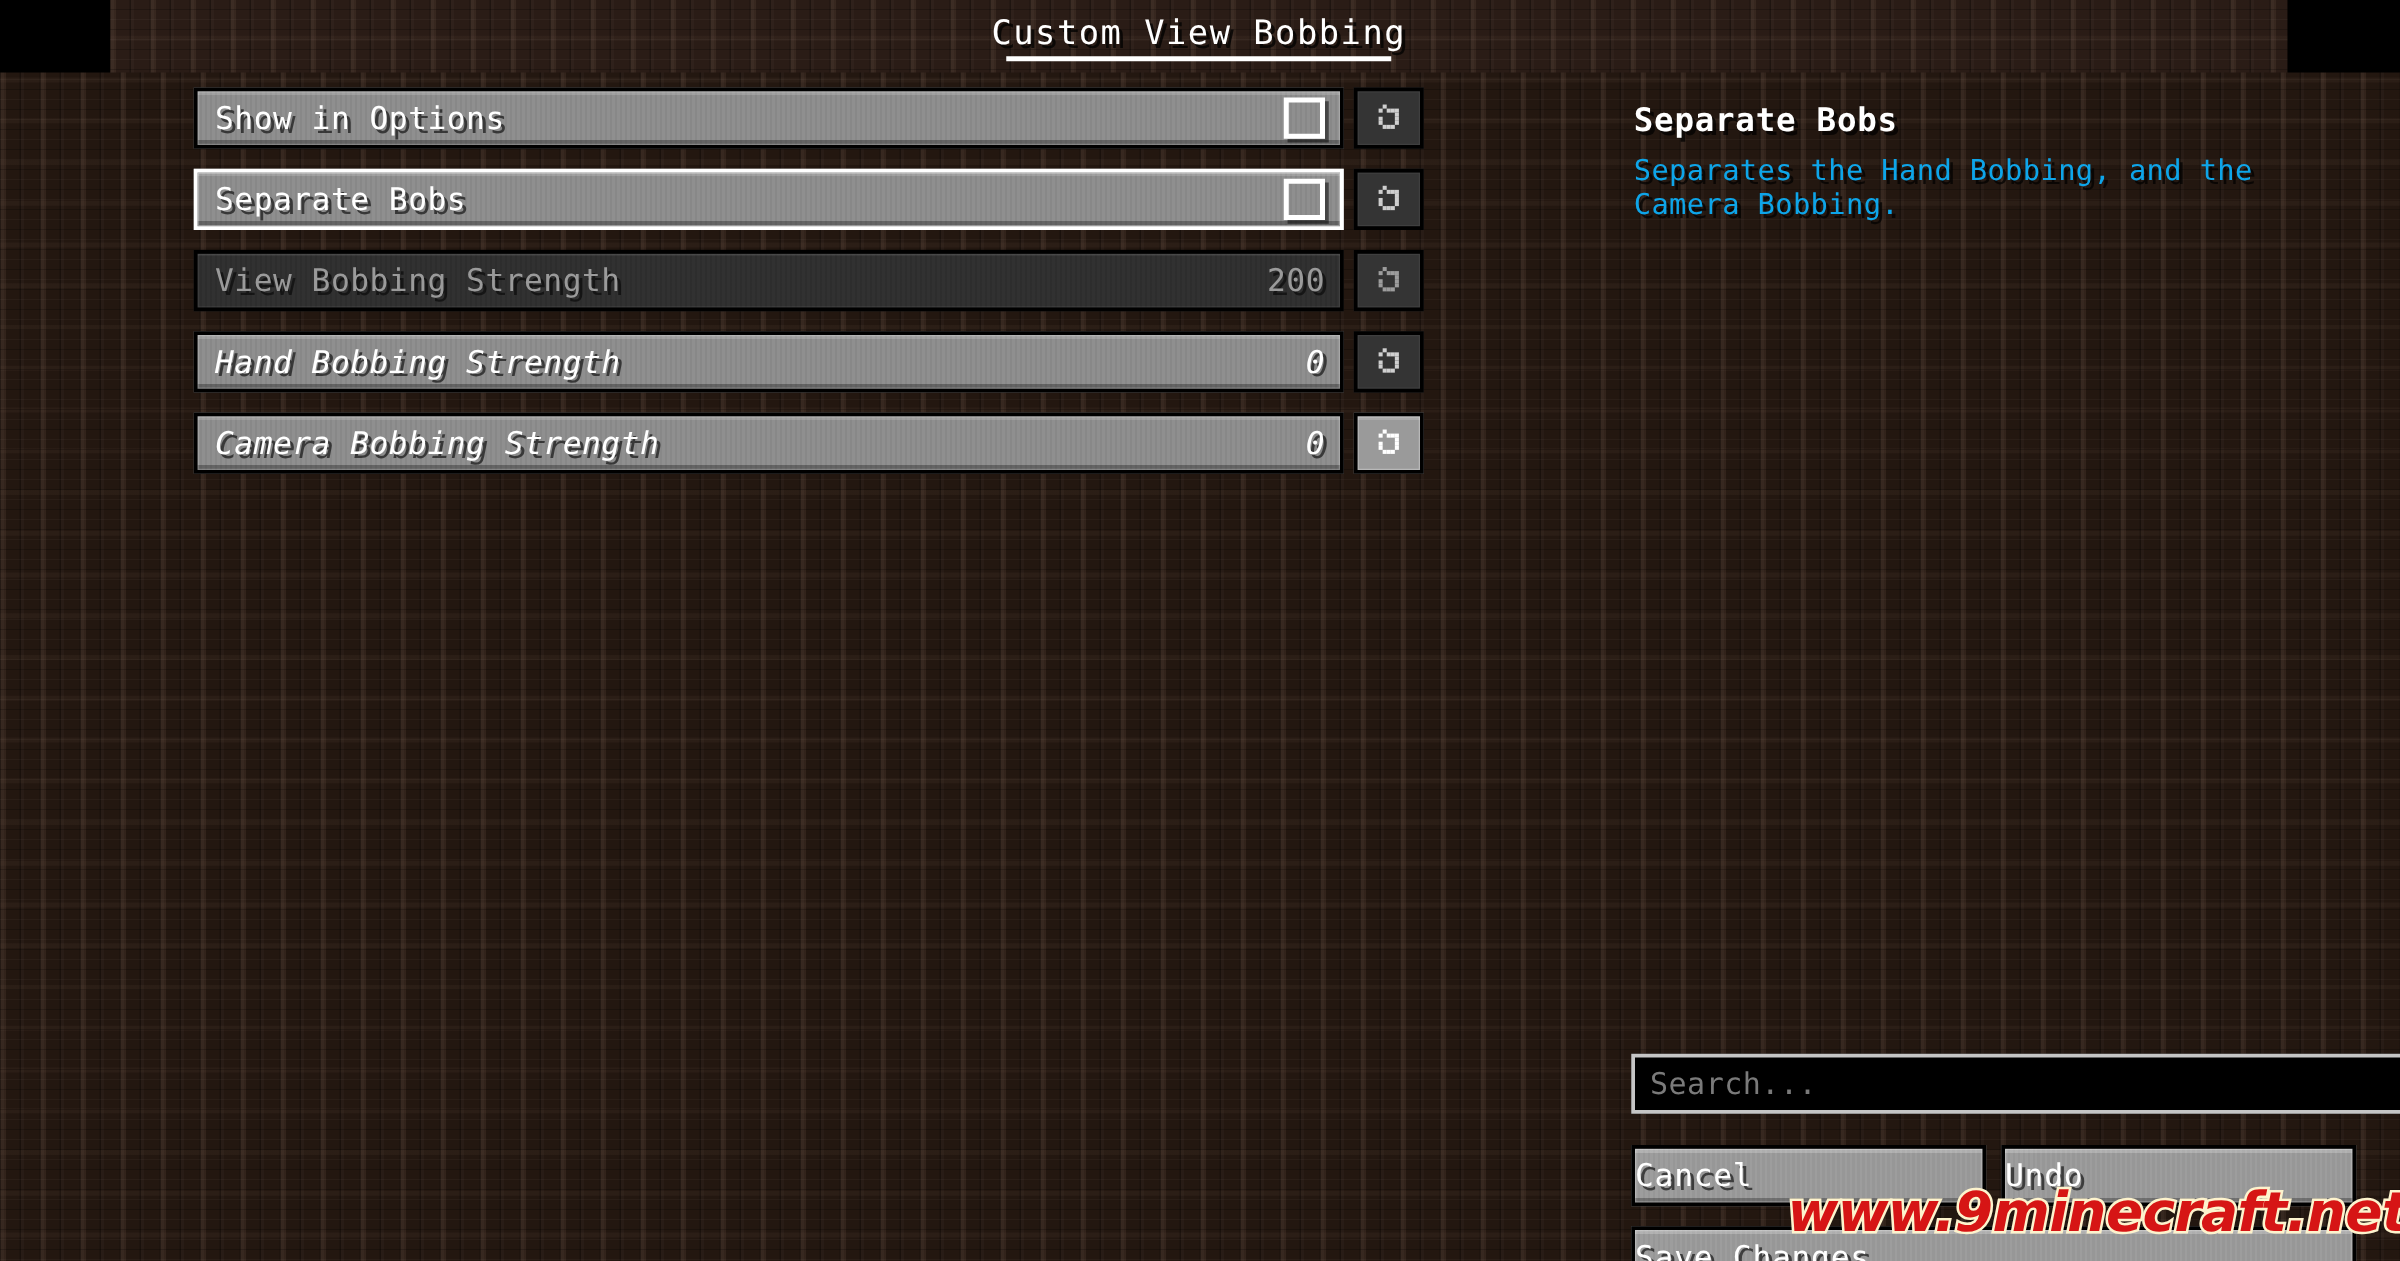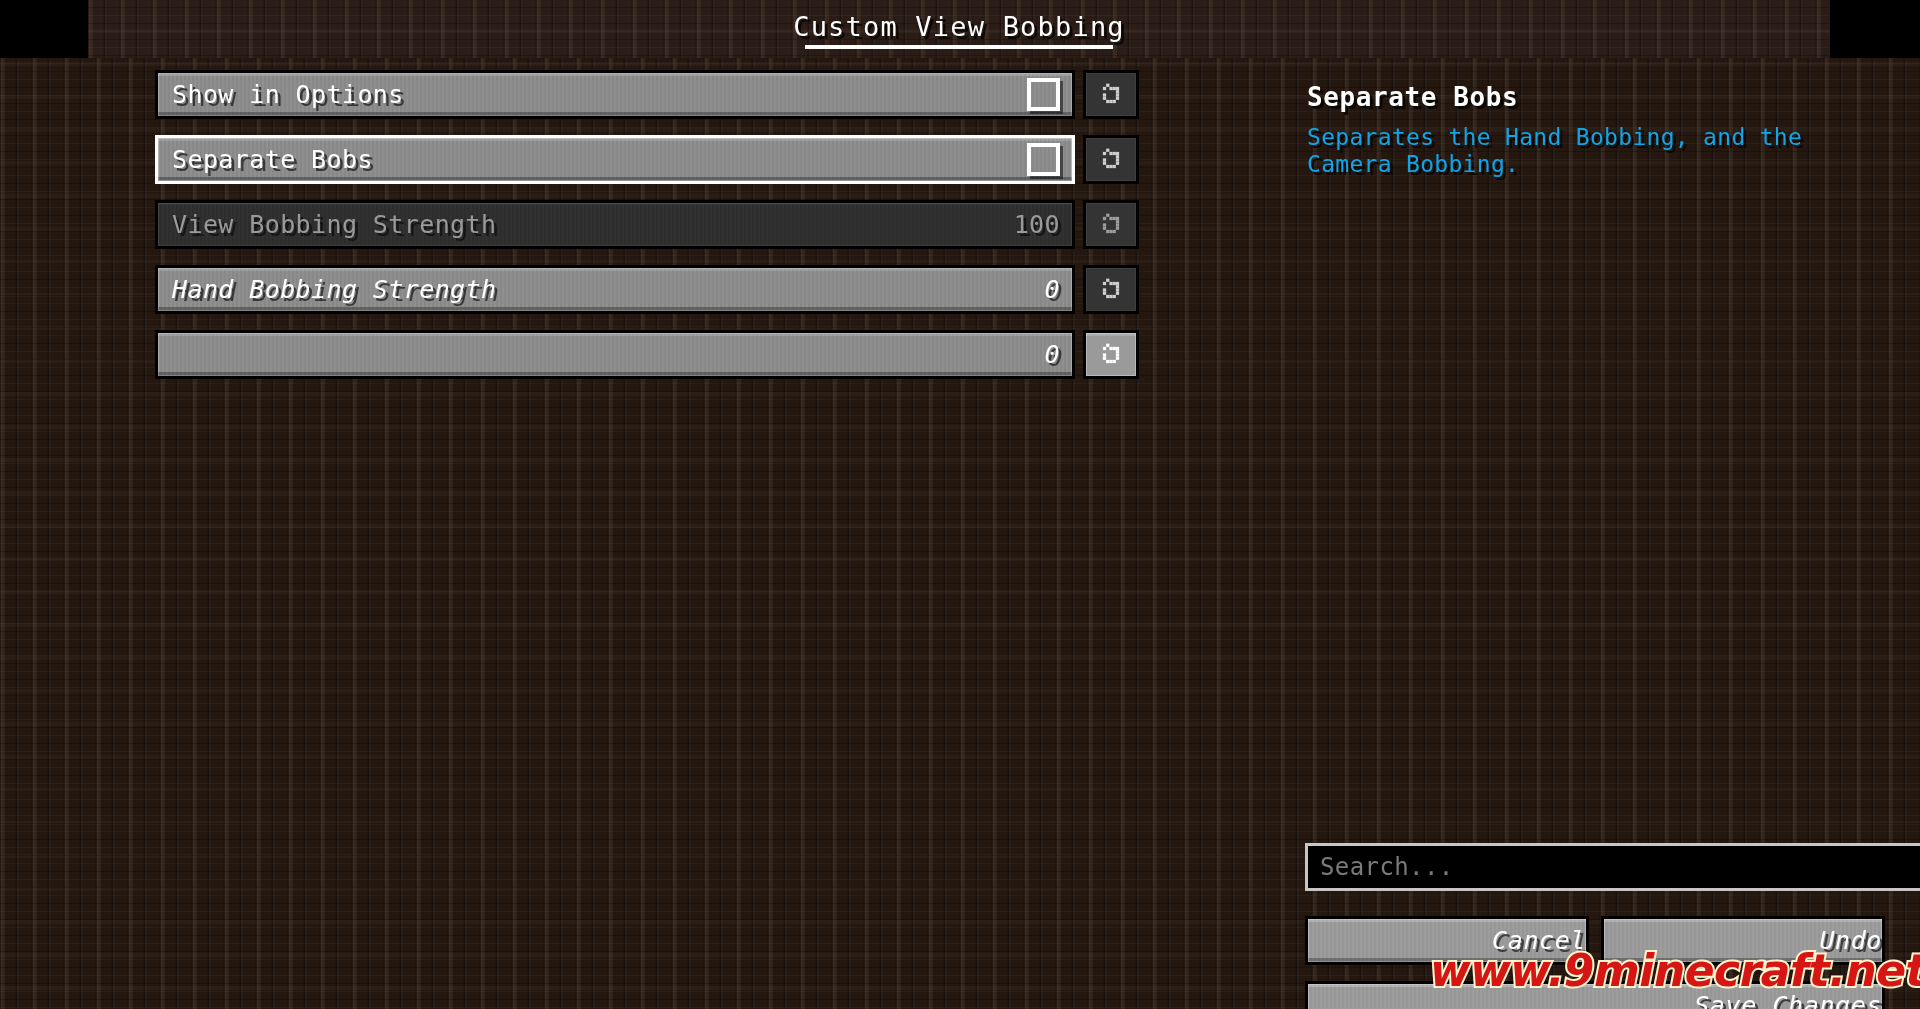--- a/index.html
+++ b/index.html
@@ -376,7 +376,7 @@
       <div class="opt-row">
         <div class="opt-main disabled">
           <span class="opt-label muted">View Bobbing Strength</span>
-          <span class="opt-value muted">100</span>
+          <span class="opt-value muted">200</span>
         </div>
         <div class="opt-reset">
           <svg width="26" height="26" viewBox="0 0 16 16">

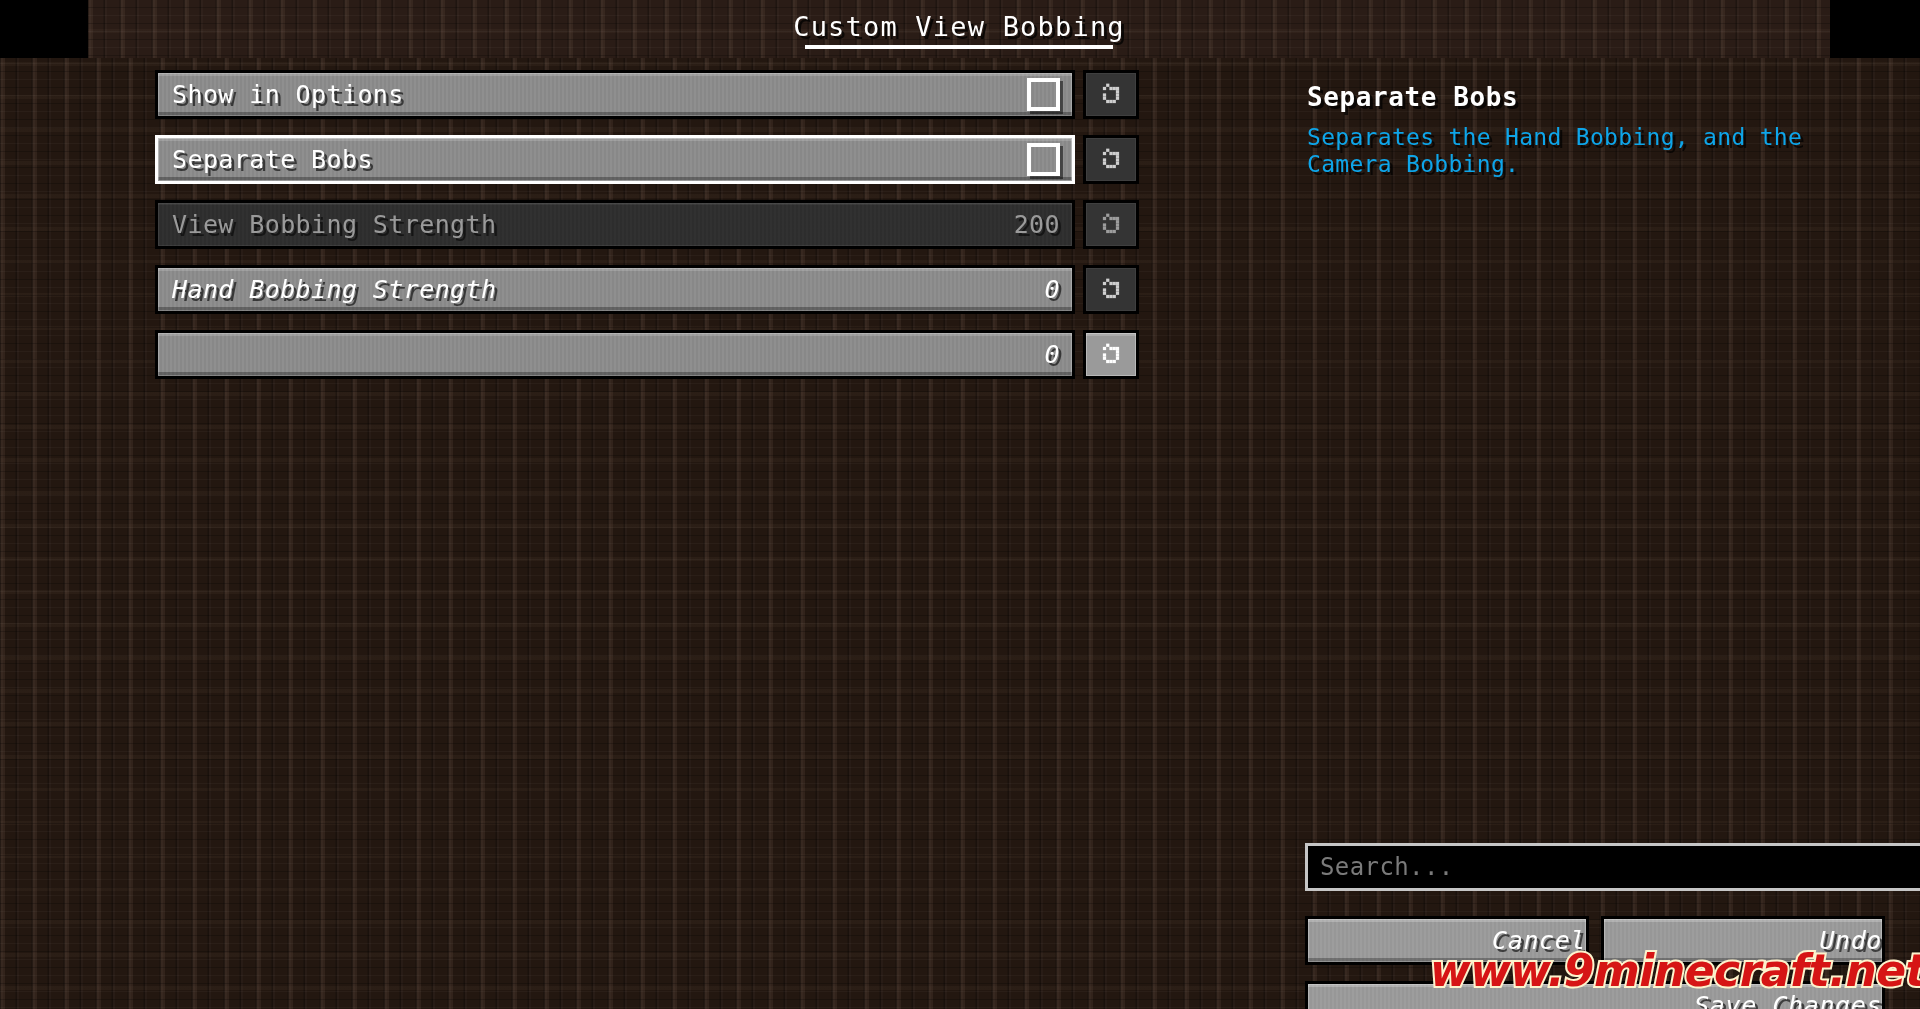--- a/index.html
+++ b/index.html
@@ -427,6 +427,7 @@
 
       <div class="opt-row">
         <div class="opt-main">
+          <span class="opt-label modified">Camera Bobbing Strength</span>
           <span class="opt-value">0</span>
         </div>
         <div class="opt-reset active">

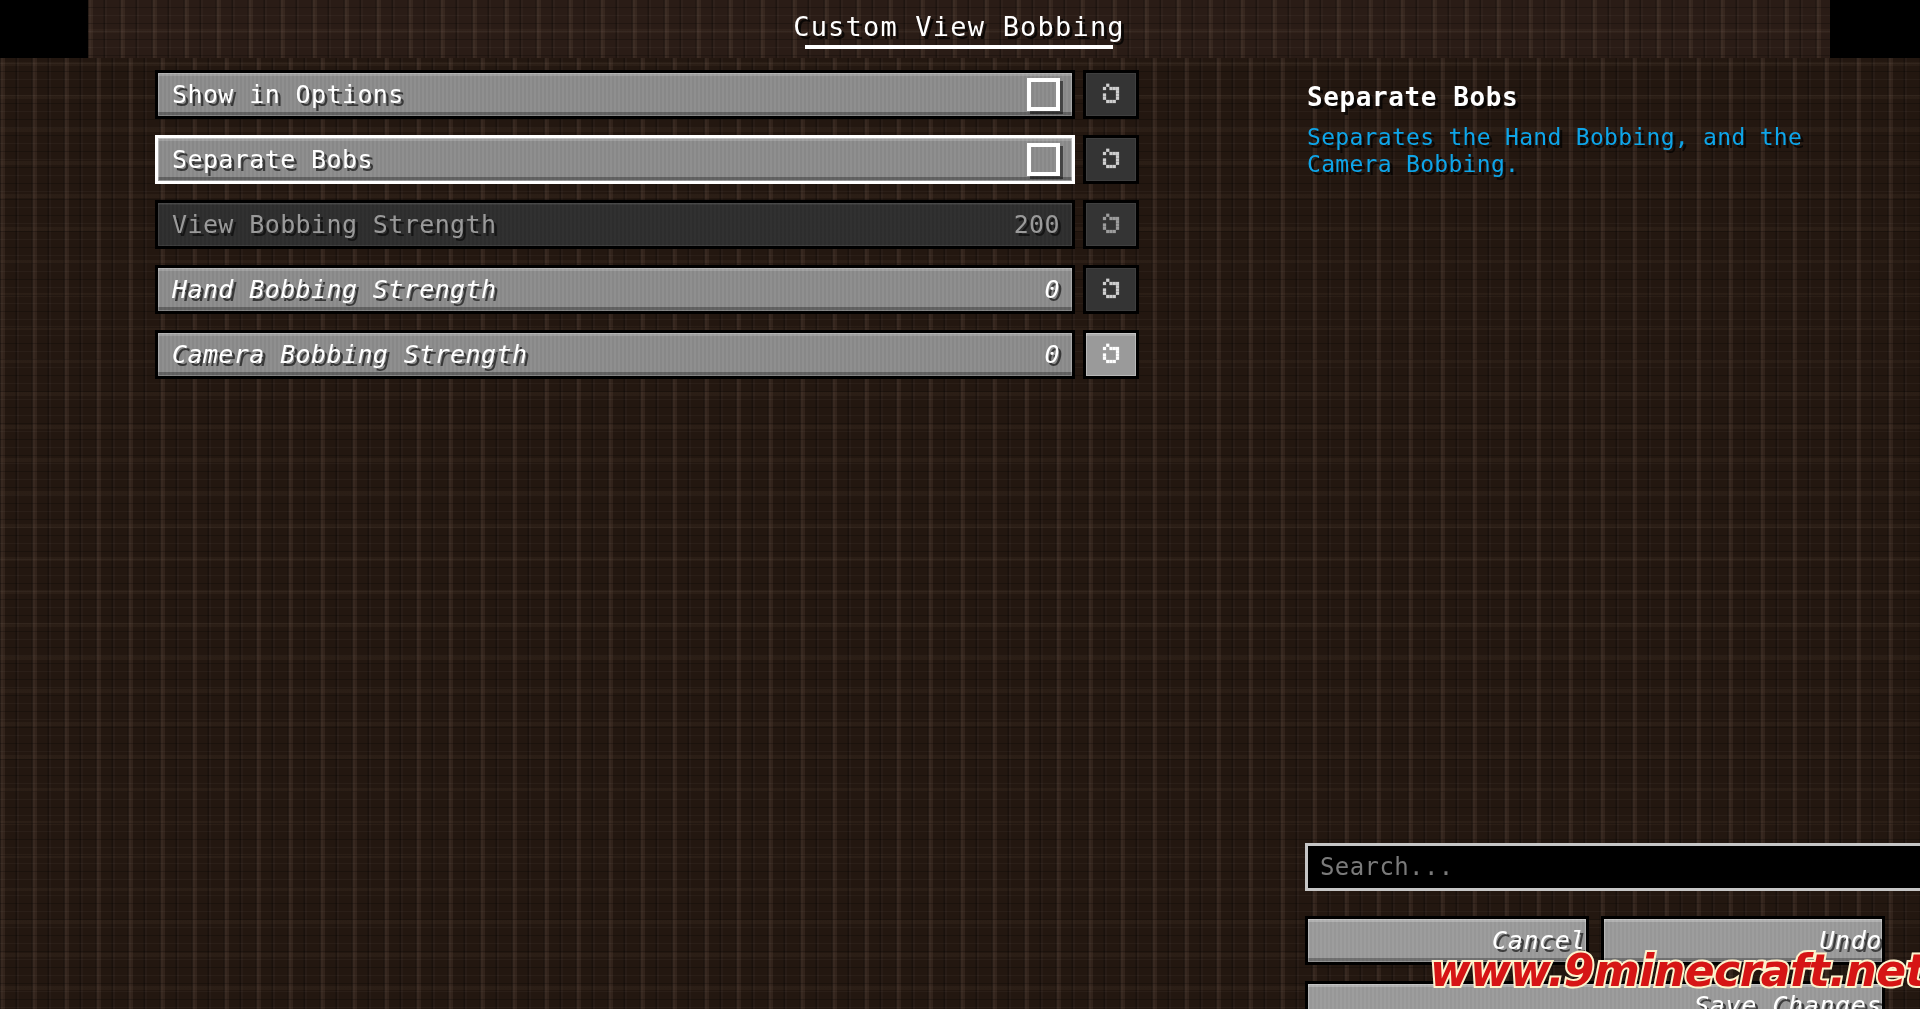--- a/index.html
+++ b/index.html
@@ -262,8 +262,7 @@
     box-shadow: inset 0 0 0 1px rgba(255,255,255,0.25);
     display: flex;
     align-items: center;
-    justify-content: flex-end;
-    font-style: italic;
+    justify-content: flex-start;
   }
   .mc-button span {
     font-size: 25px;

